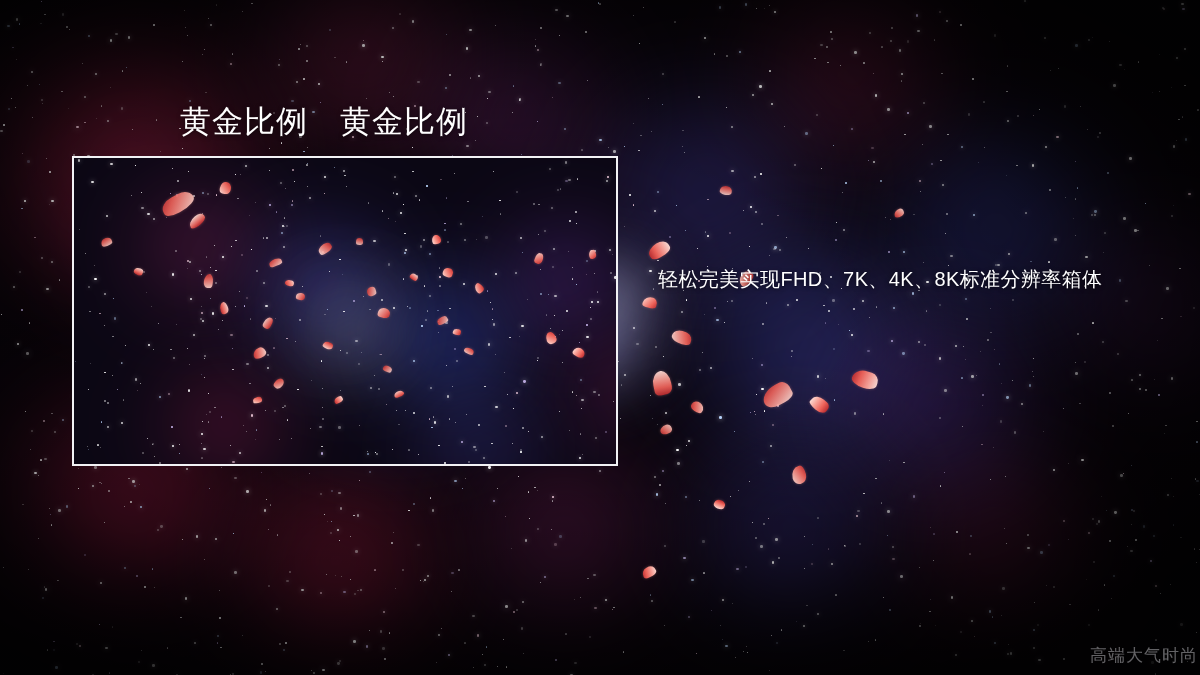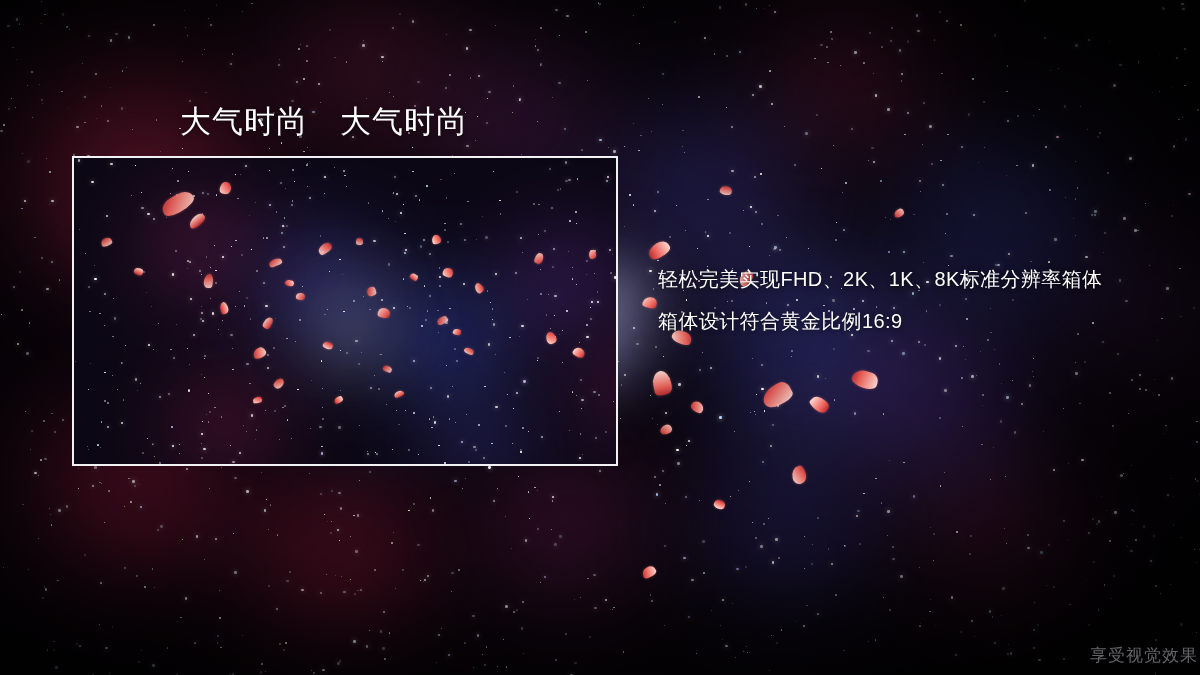--- a/index.html
+++ b/index.html
@@ -1787,7 +1787,7 @@
     </div>
   </div>
 
-  <div id="title">大气时尚　大气时尚</div>
+  <div id="title">黄金比例　黄金比例</div>
 
   <div id="body-text">
     <div class="line">轻松完美实现FHD、2K、1K、8K标准分辨率箱体</div>

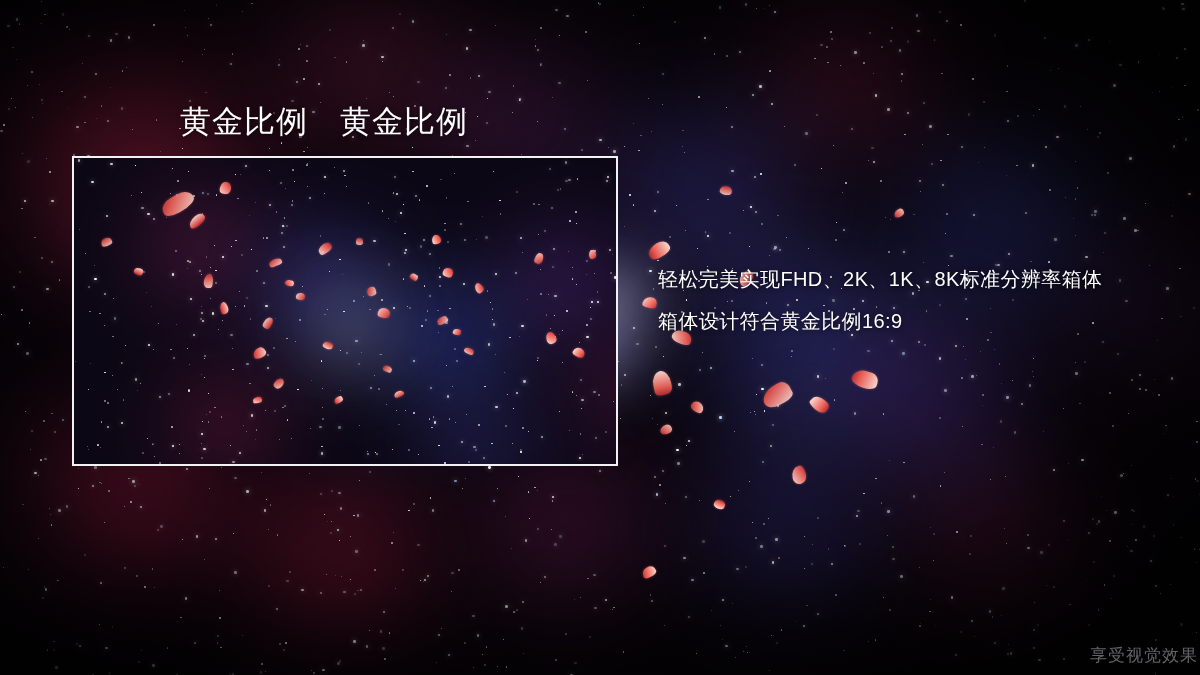--- a/index.html
+++ b/index.html
@@ -1790,7 +1790,7 @@
   <div id="title">黄金比例　黄金比例</div>
 
   <div id="body-text">
-    <div class="line">轻松完美实现FHD、2K、1K、8K标准分辨率箱体</div>
+    <div class="line">轻松完美实现FHD、7K、4K、8K标准分辨率箱体</div>
     <div class="line">箱体设计符合黄金比例16:9</div>
   </div>
 

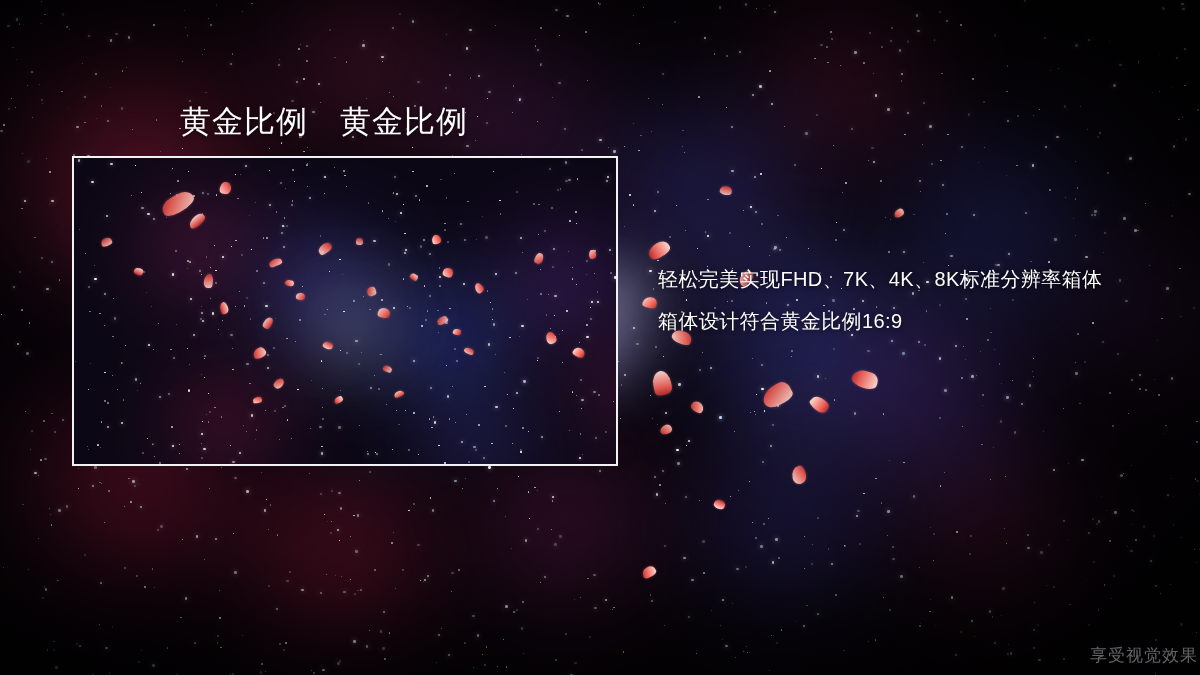--- a/index.html
+++ b/index.html
@@ -1791,7 +1791,6 @@
 
   <div id="body-text">
     <div class="line">轻松完美实现FHD、7K、4K、8K标准分辨率箱体</div>
-    <div class="line">箱体设计符合黄金比例16:9</div>
   </div>
 
   <div id="watermark">享受视觉效果</div>

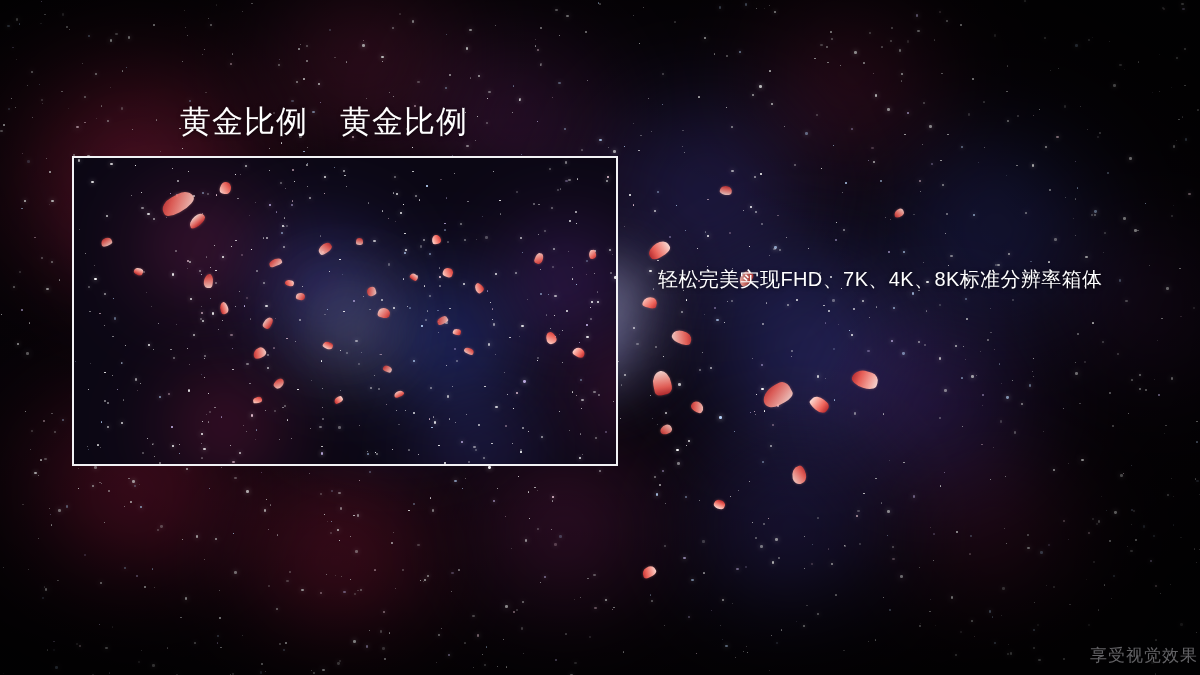--- a/index.html
+++ b/index.html
@@ -1793,7 +1793,7 @@
     <div class="line">轻松完美实现FHD、7K、4K、8K标准分辨率箱体</div>
   </div>
 
-  <div id="watermark">享受视觉效果</div>
+  <div id="watermark">高端大气时尚</div>
 </div>
 
 </body></html>

